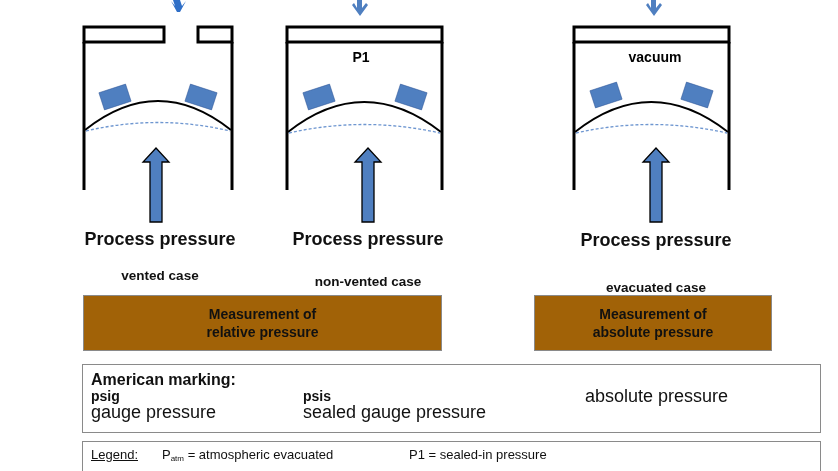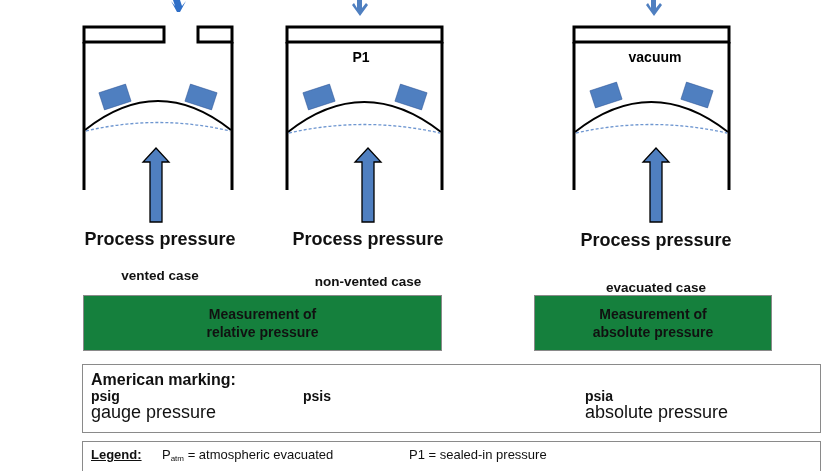--- a/index.html
+++ b/index.html
@@ -47,7 +47,7 @@
       font-weight: bold;
       font-size: 14px;
       line-height: 18px;
-      background: #15803d;
+      background: #a16207;
     }
     .marking-box {
       position: absolute;

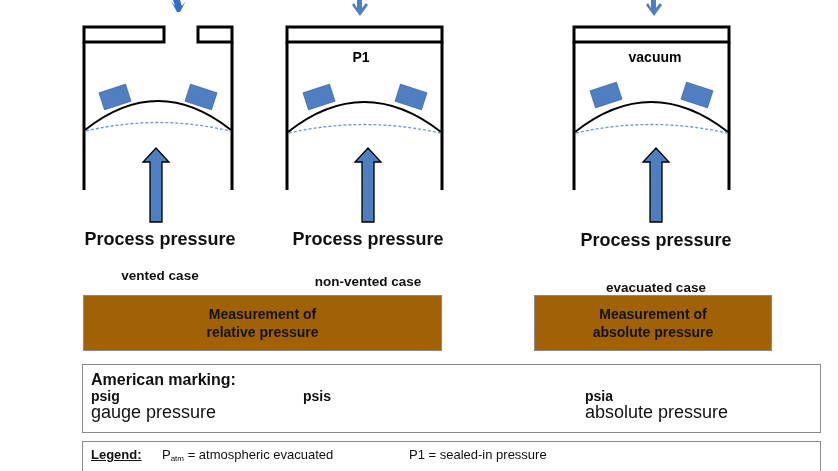--- a/index.html
+++ b/index.html
@@ -194,7 +194,6 @@
     <div class="mark-code">psis</div>
   </div>
   <div class="mark-col" style="left:502px;">
-    <div class="mark-code">psia</div>
     <div class="mark-desc">absolute pressure</div>
   </div>
 </div>

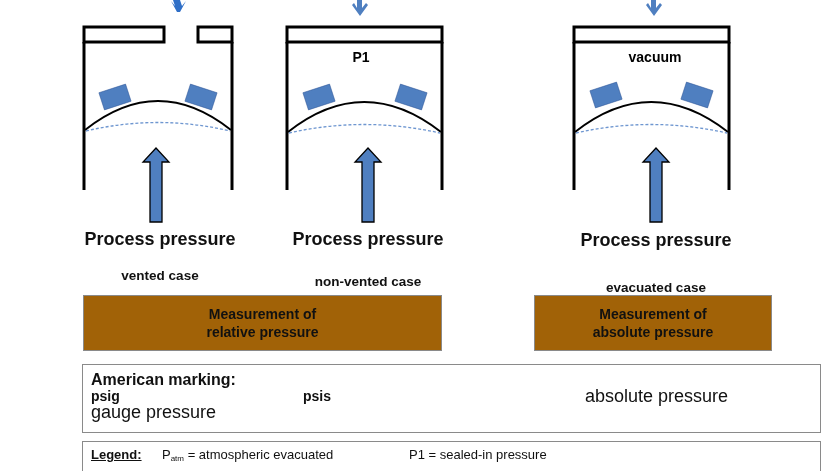--- a/index.html
+++ b/index.html
@@ -192,6 +192,7 @@
   </div>
   <div class="mark-col" style="left:220px;">
     <div class="mark-code">psis</div>
+    <div class="mark-desc">sealed gauge pressure</div>
   </div>
   <div class="mark-col" style="left:502px;">
     <div class="mark-desc">absolute pressure</div>

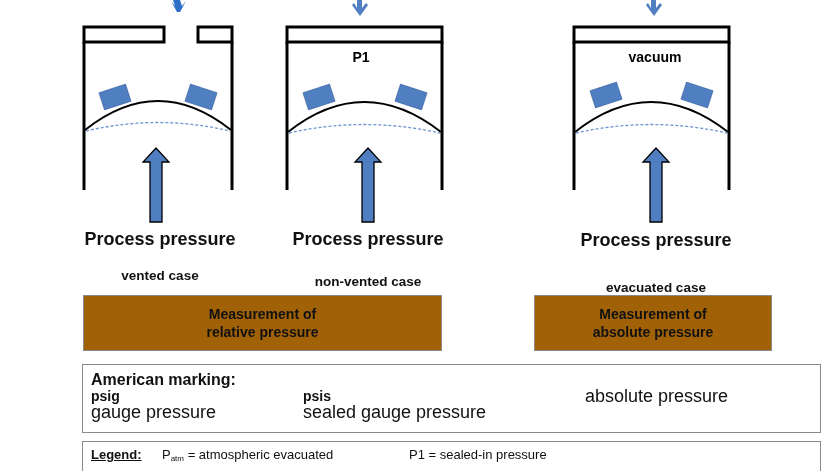--- a/index.html
+++ b/index.html
@@ -95,7 +95,6 @@
       left: 8px;
       top: 5px;
       text-decoration: underline;
-      font-weight: bold;
     }
     .legend-item {
       position: absolute;

